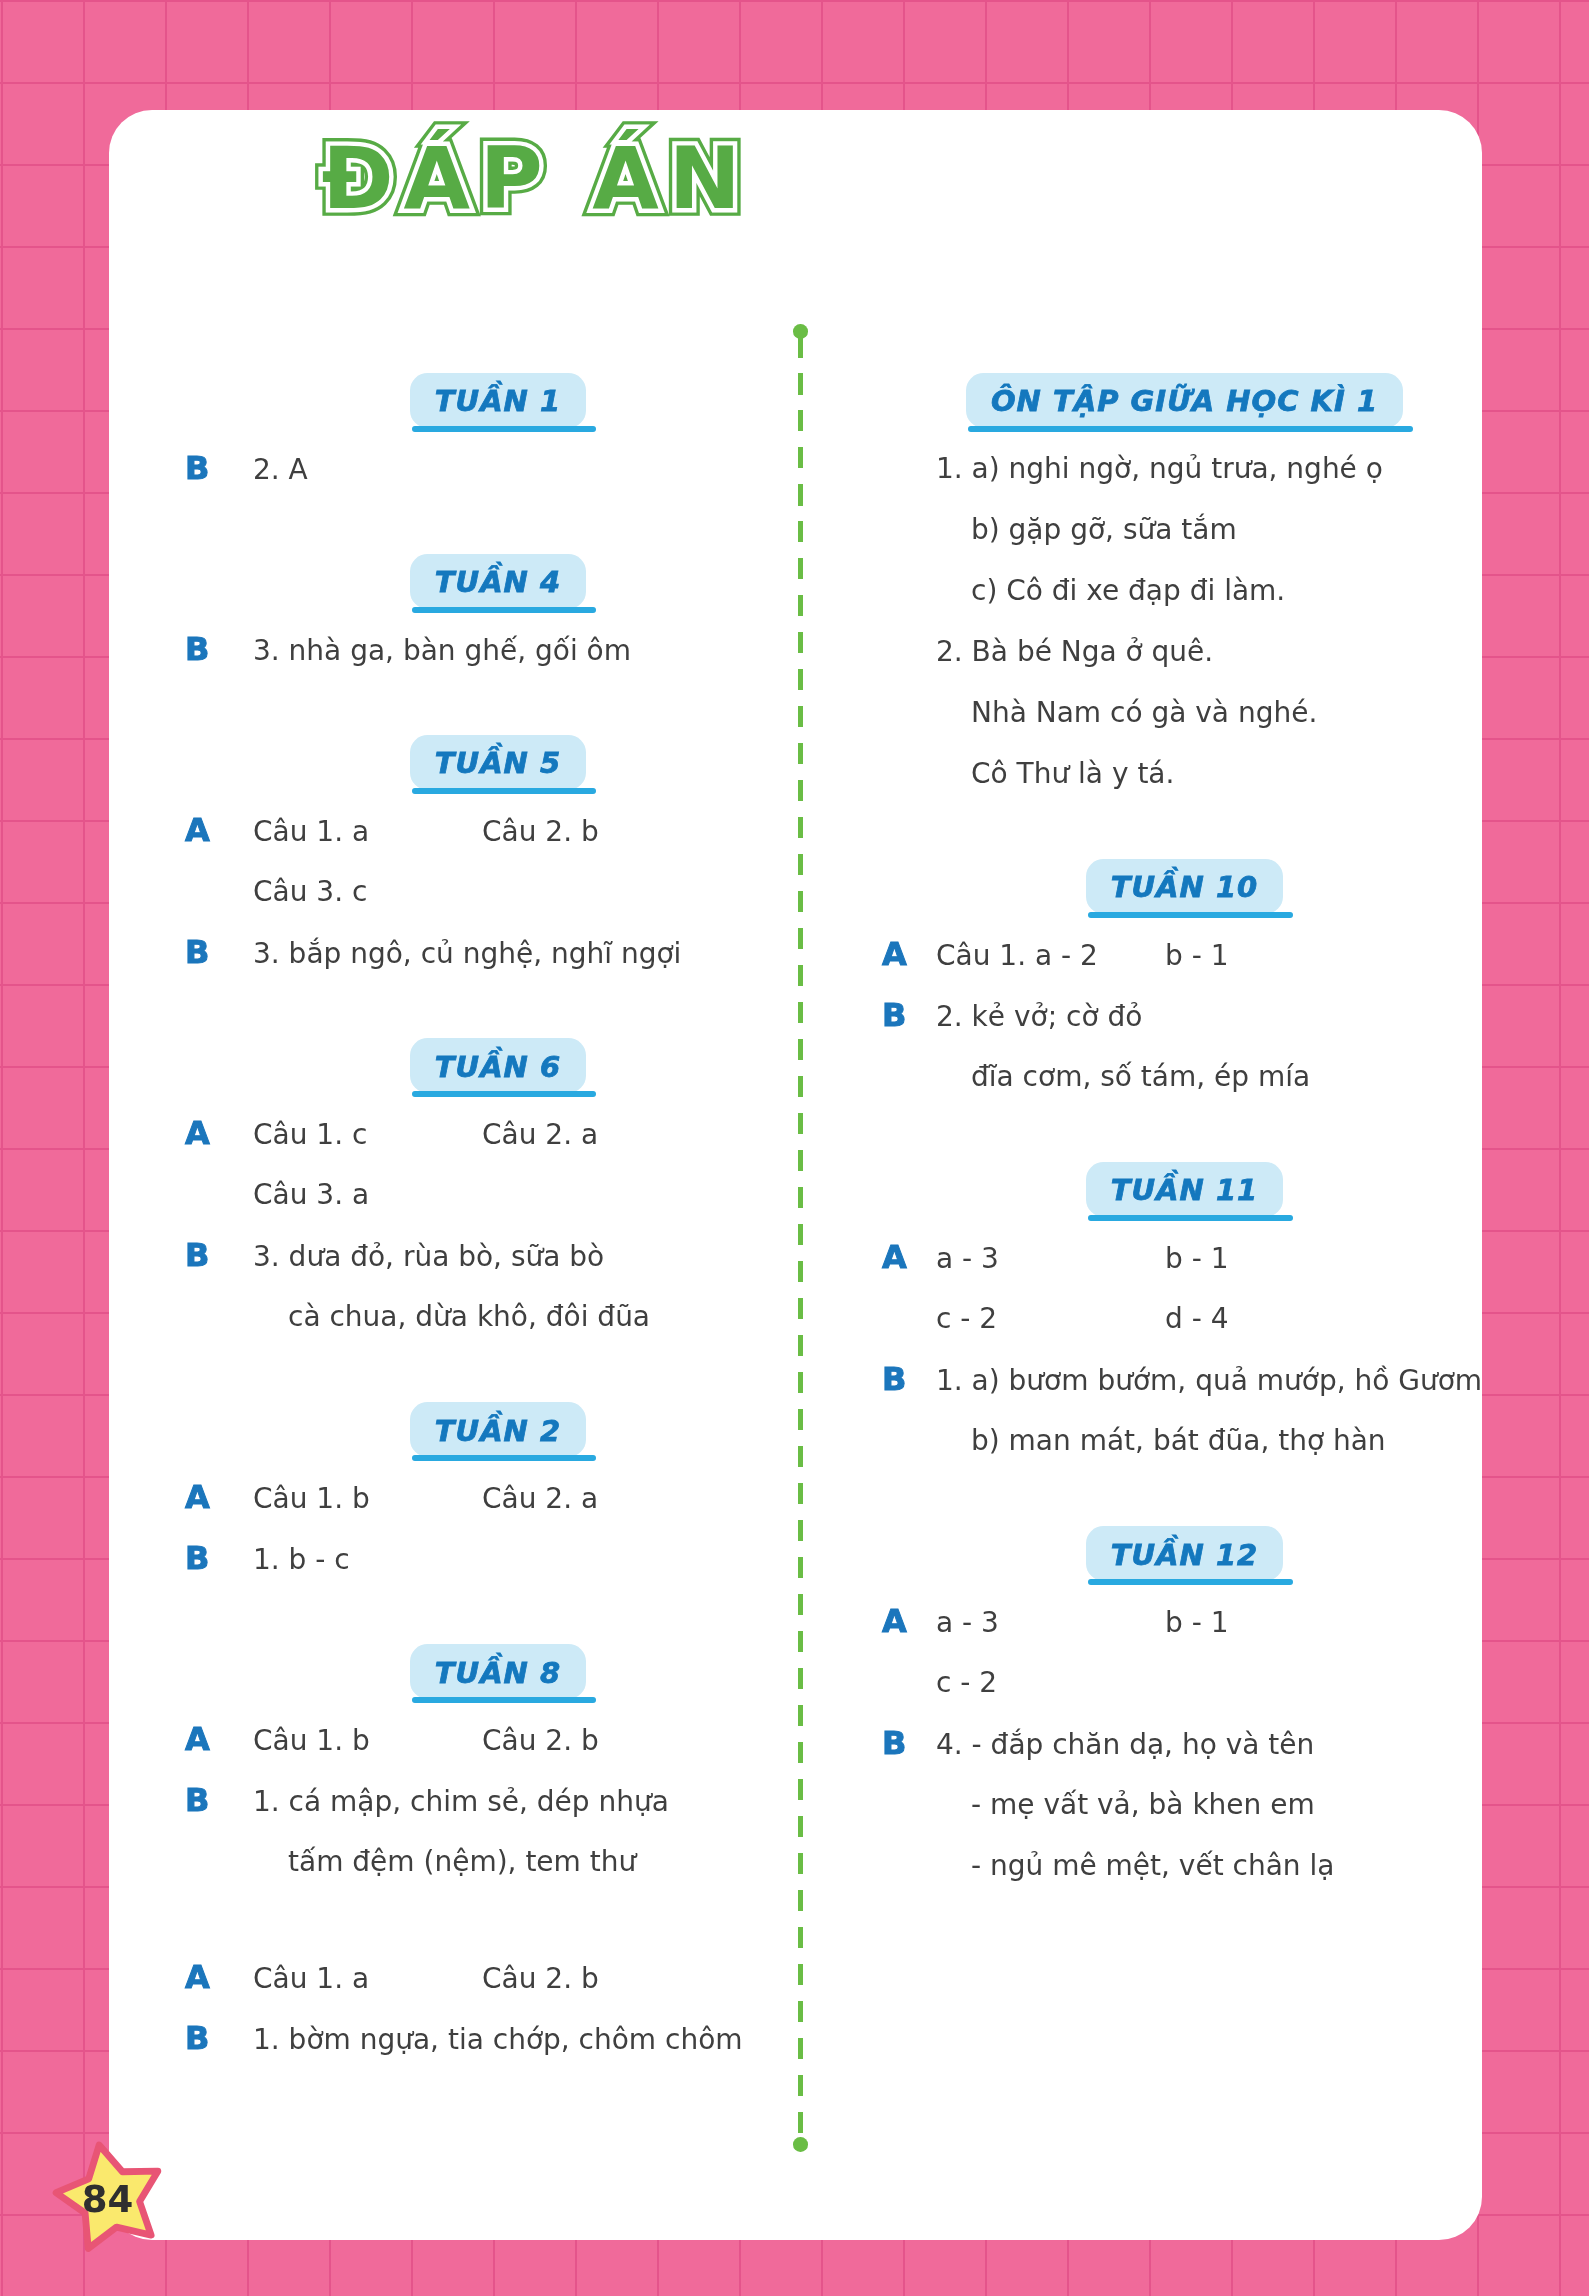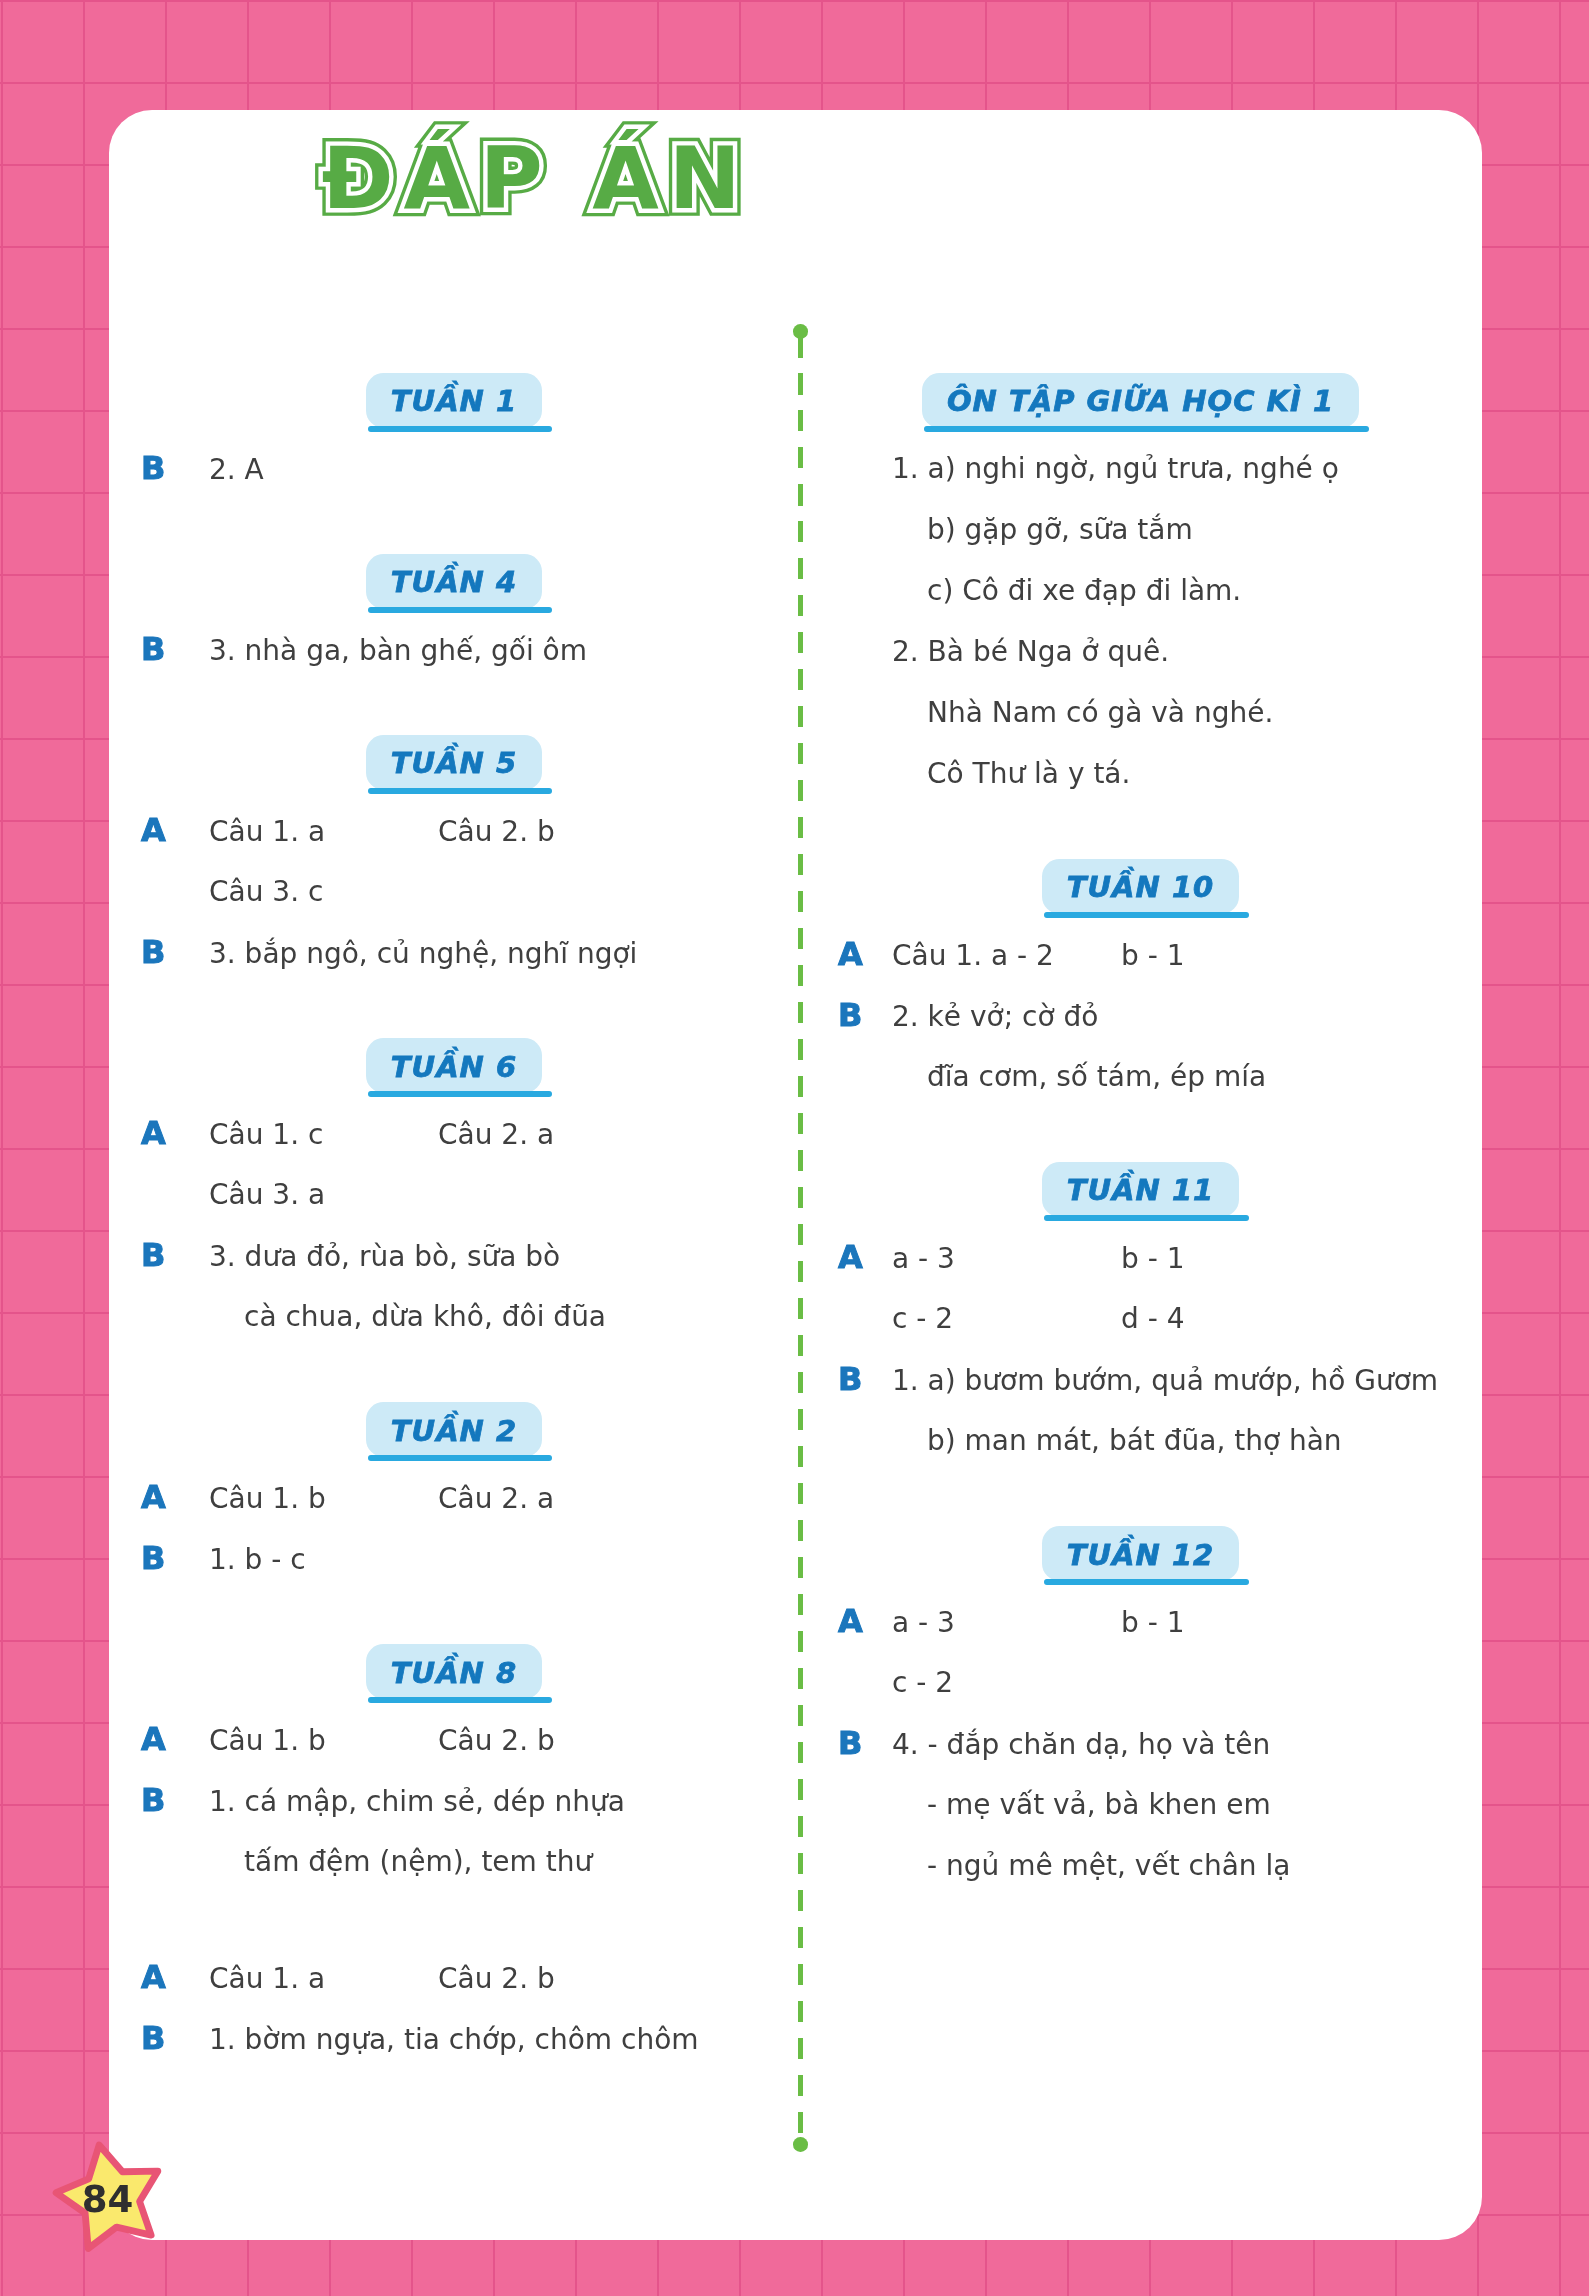--- a/index.html
+++ b/index.html
@@ -28,7 +28,7 @@
   .t-mid{-webkit-text-stroke:8.8px #ffffff;color:#ffffff;}
   .t-fill{color:#57ab45;}
   
-  .columns{display:flex;align-items:flex-start;margin-top:85px;}
+  .columns{display:flex;align-items:flex-start;margin-top:85px;padding-left:44px;}
   .col-left{width:690px;flex:none;}
   .col-right{width:683px;flex:none;}
   .section{margin-top:55px;}

